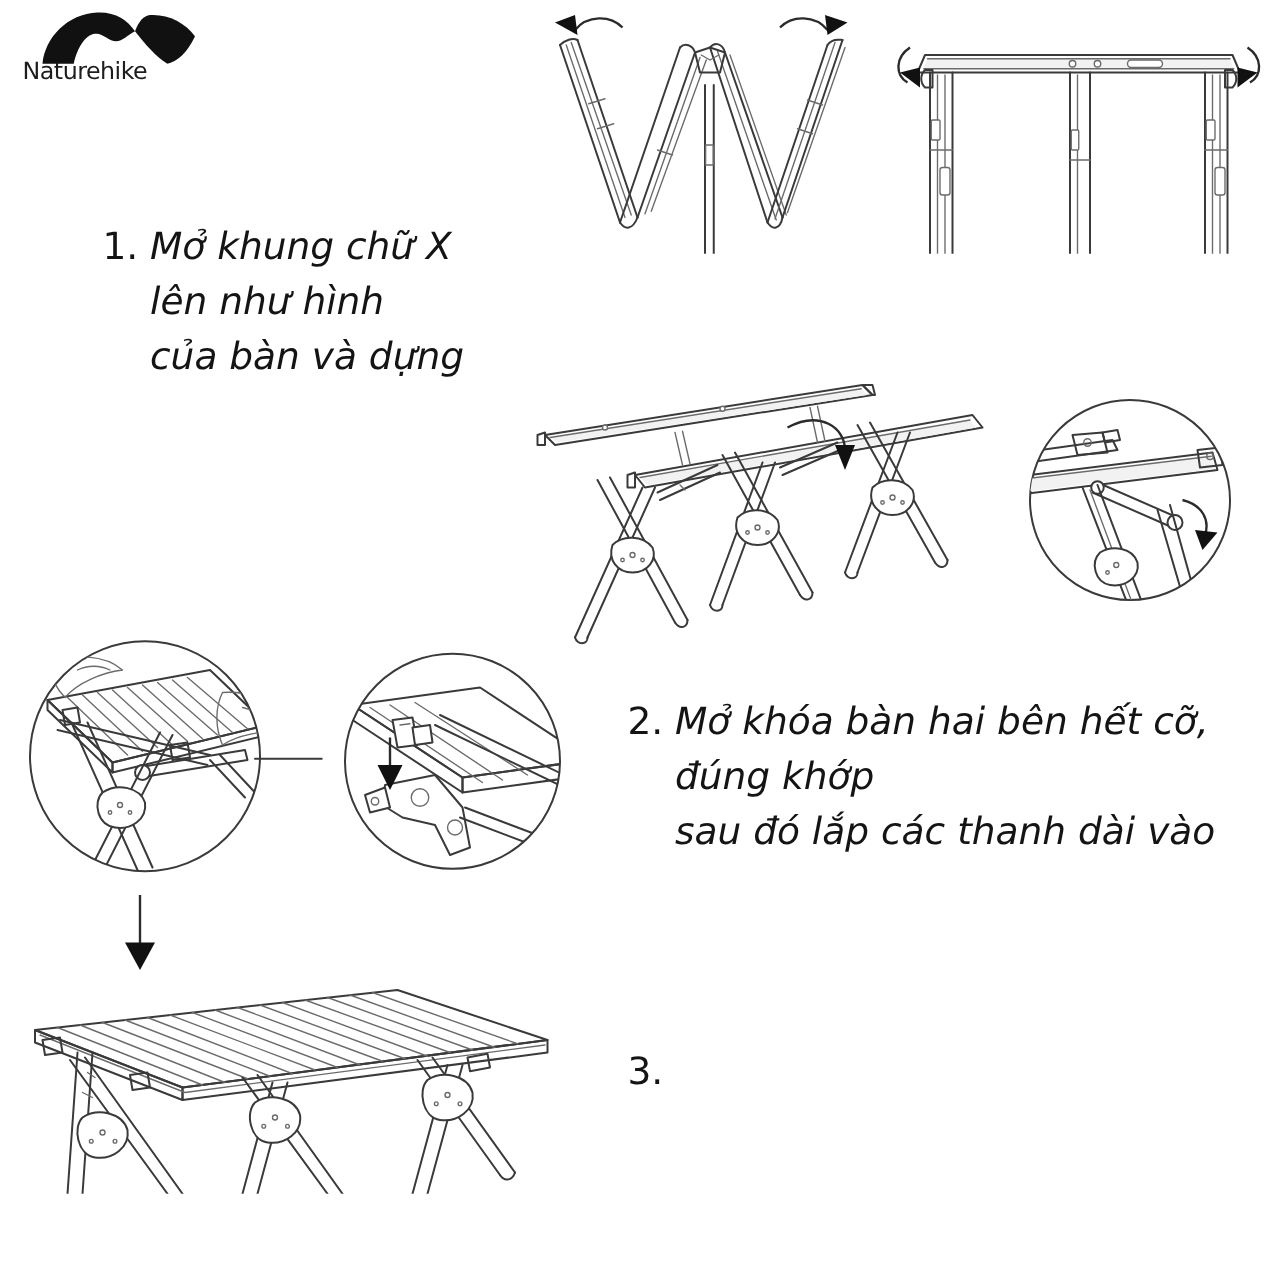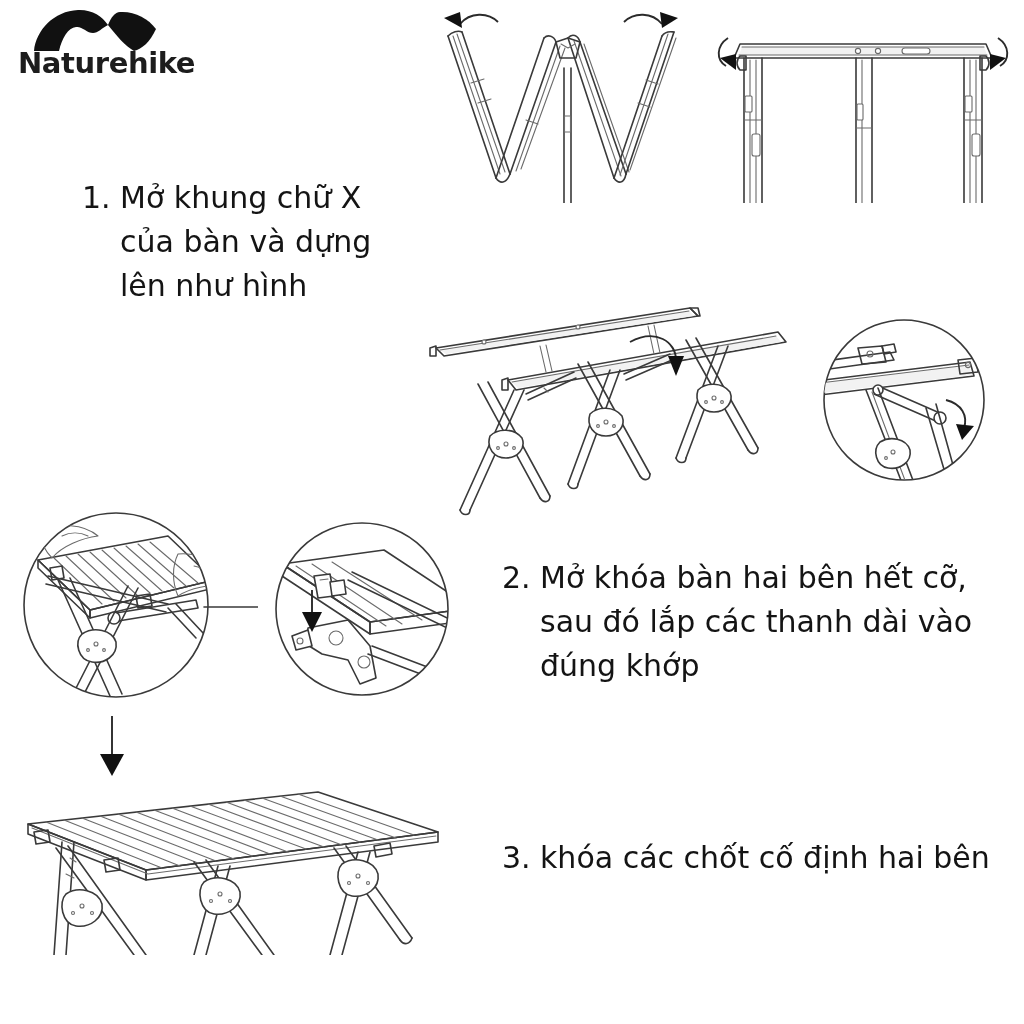--- a/index.html
+++ b/index.html
@@ -40,8 +40,8 @@
     position: absolute;
     left: 0px;
     top: 38px;
-    font-size: 29px;
-    font-weight: 700;
+    font-size: 19px;
+    font-weight: 400;
     letter-spacing: -0.4px;
     color: #1d1d1d;
     white-space: nowrap;

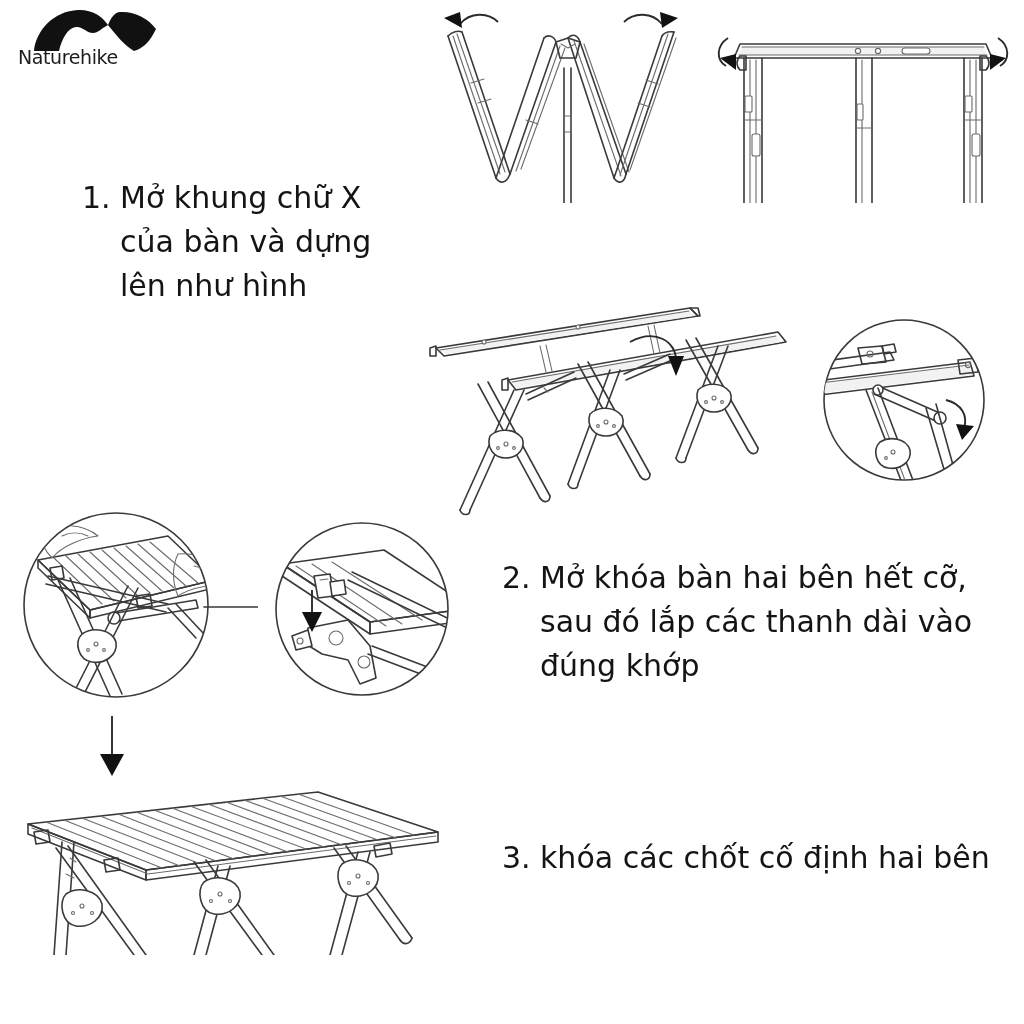--- a/index.html
+++ b/index.html
@@ -66,6 +66,7 @@
   }
   .step-line {
     white-space: nowrap;
+    font-style: italic;
   }
 
   #step-1 { left: 82px;  top: 176px; width: 360px; }

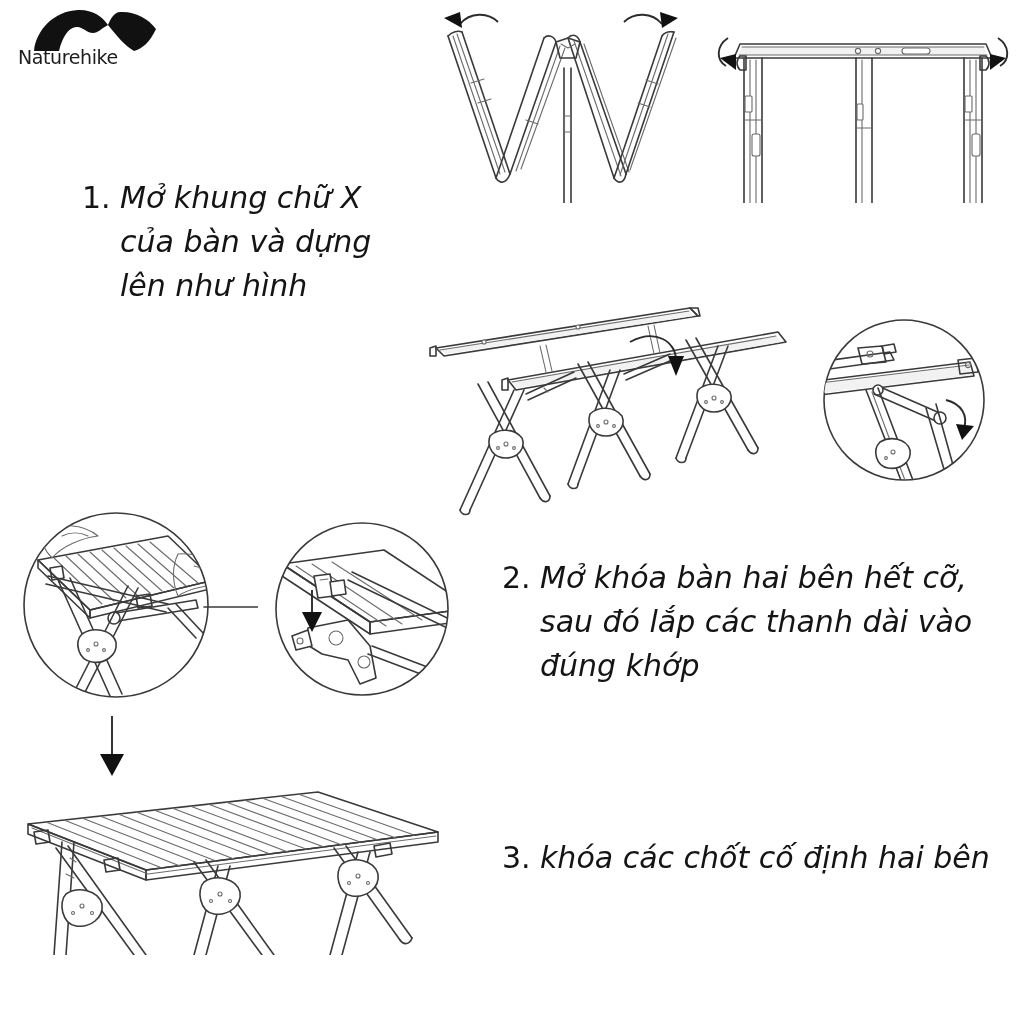--- a/index.html
+++ b/index.html
@@ -431,8 +431,8 @@
     <div class="step-num">1.</div>
     <div class="step-lines">
       <div class="step-line">Mở khung chữ X</div>
+      <div class="step-line">lên như hình</div>
       <div class="step-line">của bàn và dựng</div>
-      <div class="step-line">lên như hình</div>
     </div>
   </div>
 

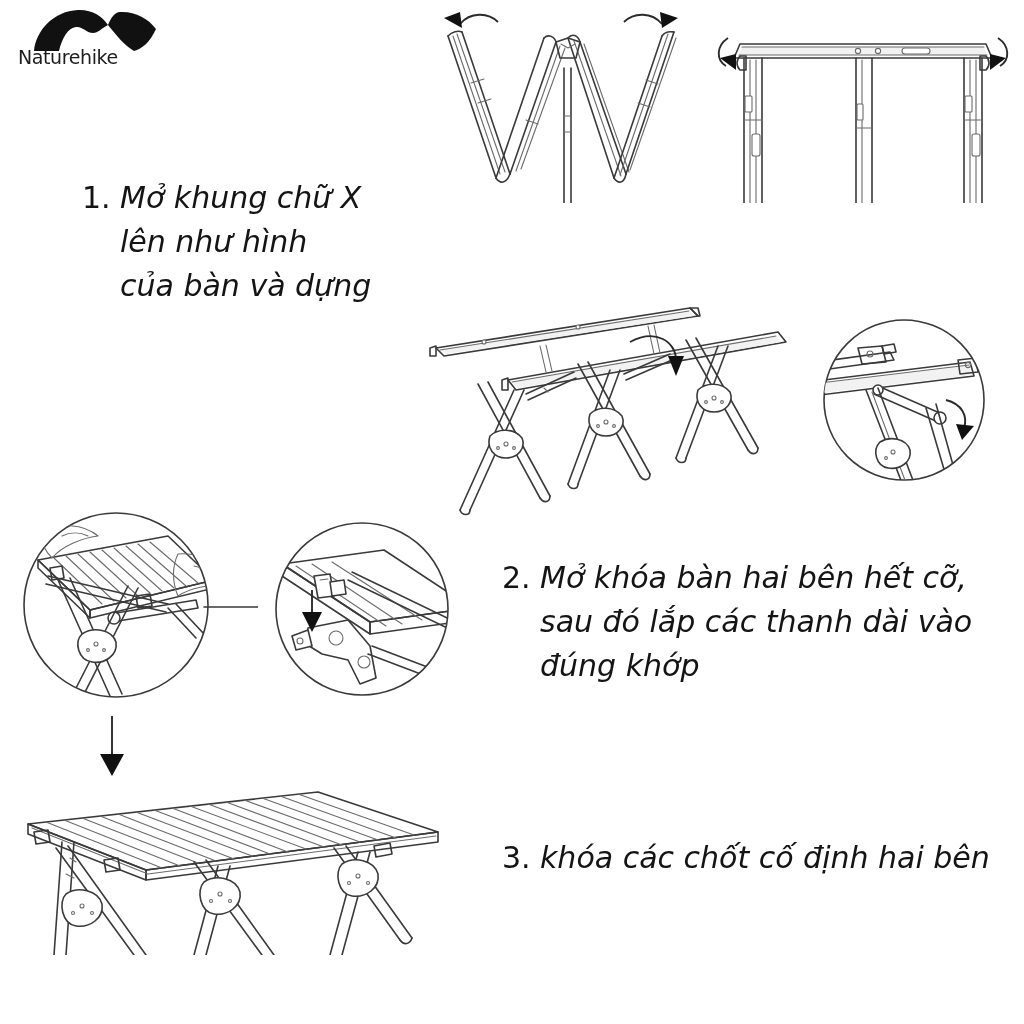--- a/index.html
+++ b/index.html
@@ -440,8 +440,8 @@
     <div class="step-num">2.</div>
     <div class="step-lines">
       <div class="step-line">Mở khóa bàn hai bên hết cỡ,</div>
+      <div class="step-line">đúng khớp</div>
       <div class="step-line">sau đó lắp các thanh dài vào</div>
-      <div class="step-line">đúng khớp</div>
     </div>
   </div>
 

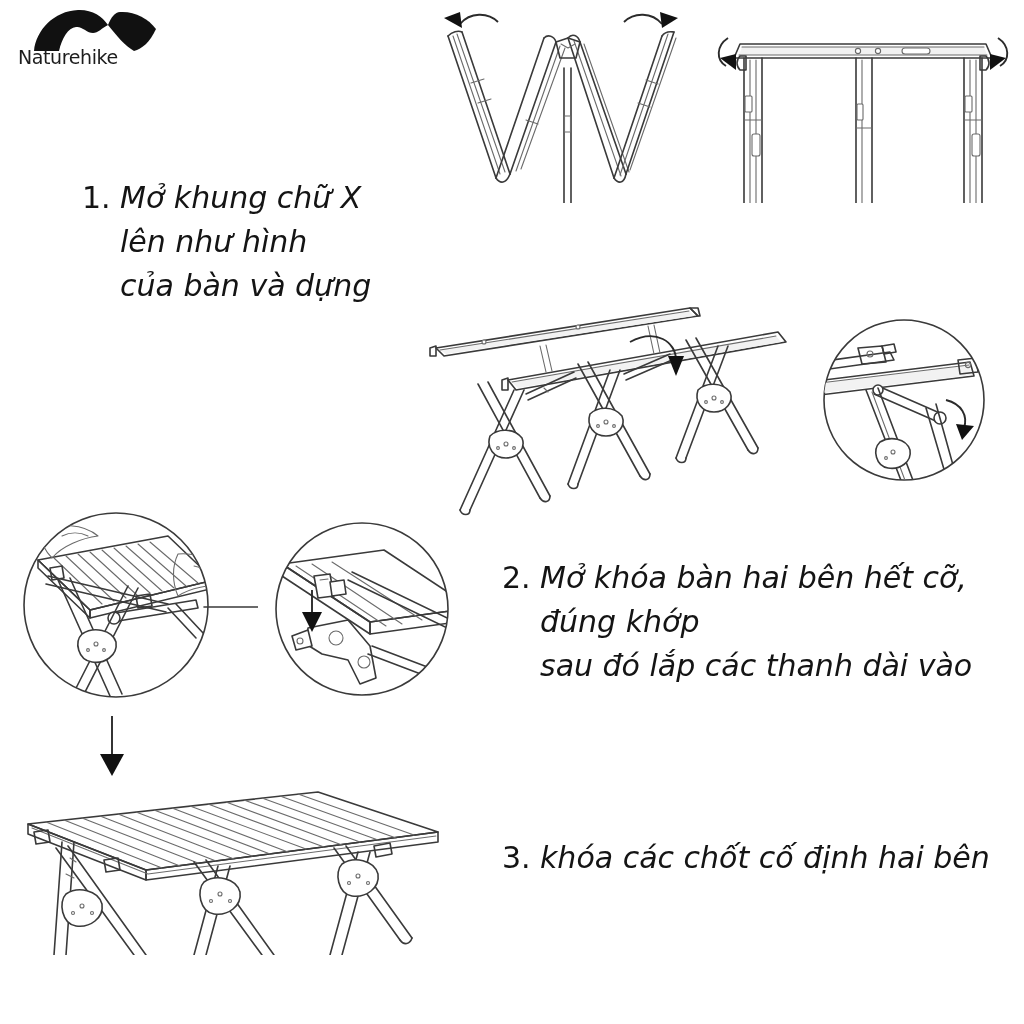--- a/index.html
+++ b/index.html
@@ -448,7 +448,6 @@
   <div class="step" id="step-3">
     <div class="step-num">3.</div>
     <div class="step-lines">
-      <div class="step-line">khóa các chốt cố định hai bên</div>
     </div>
   </div>
 

